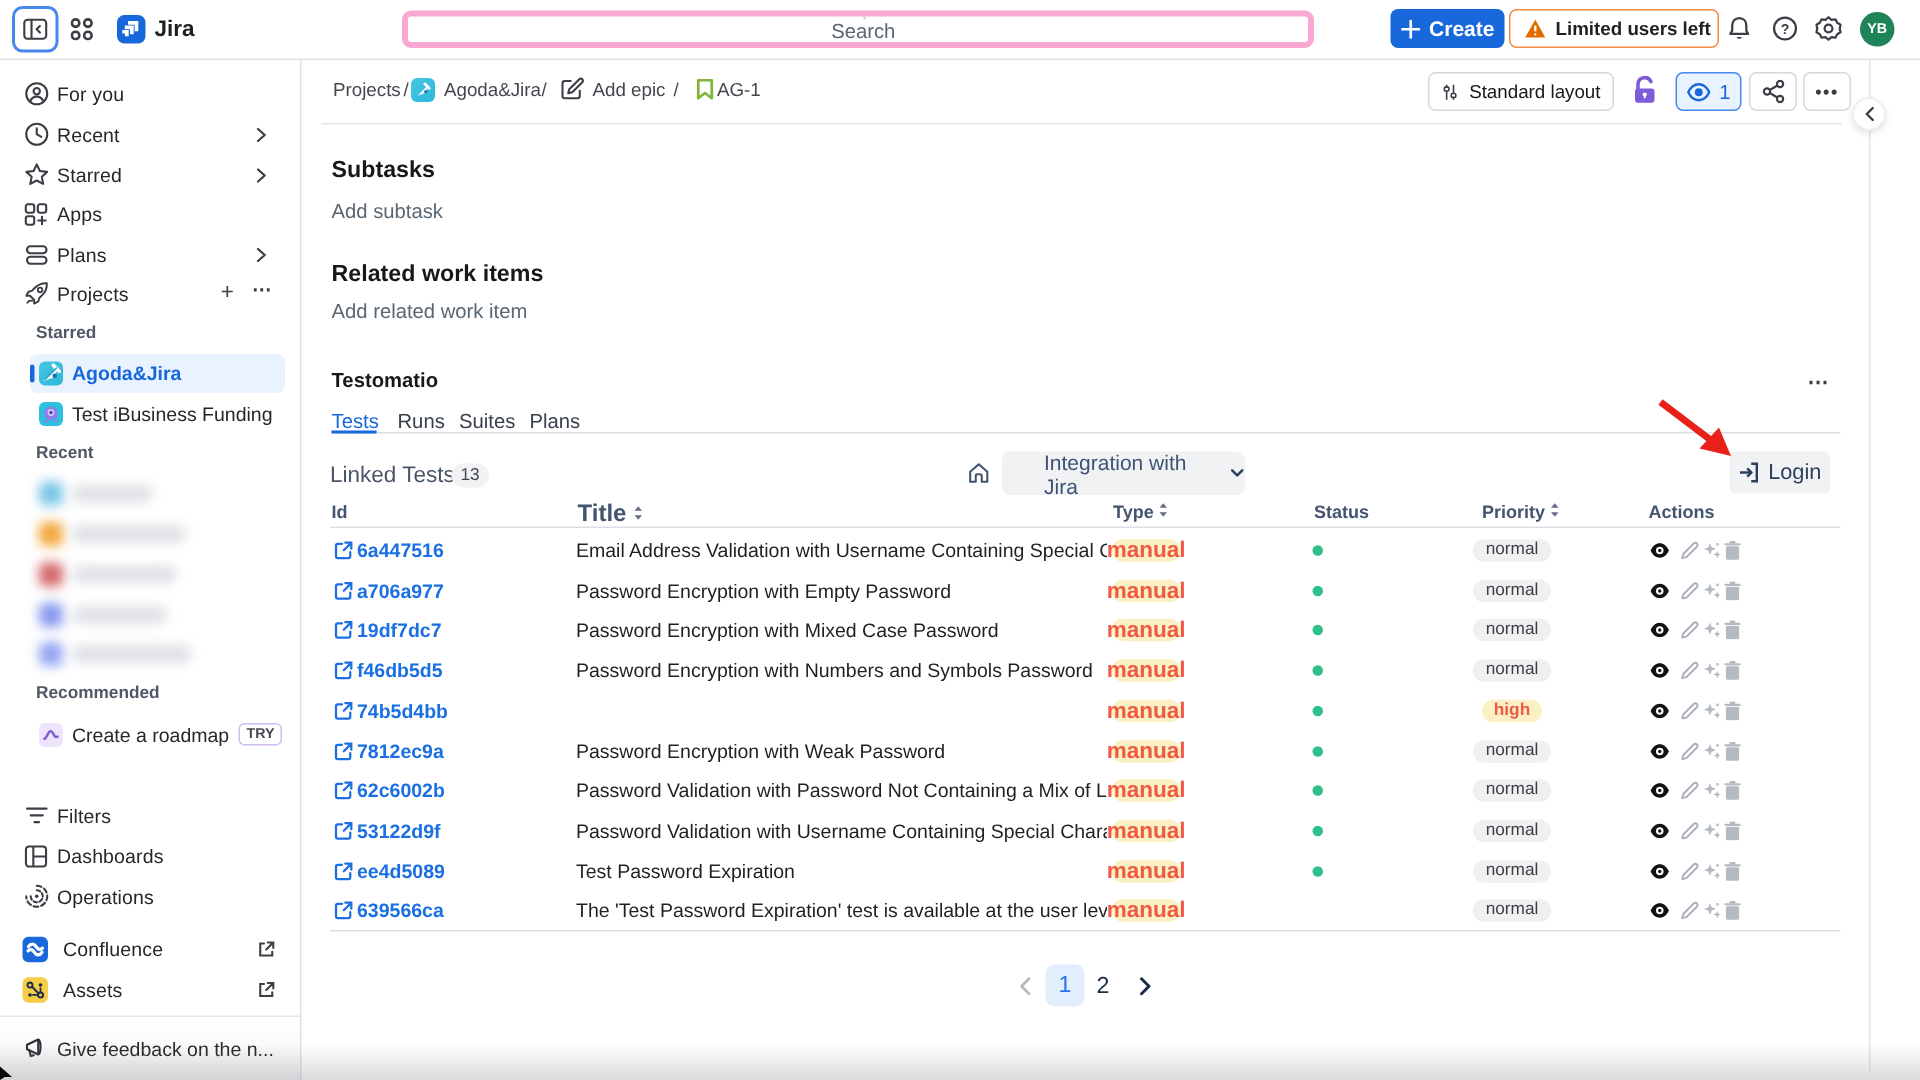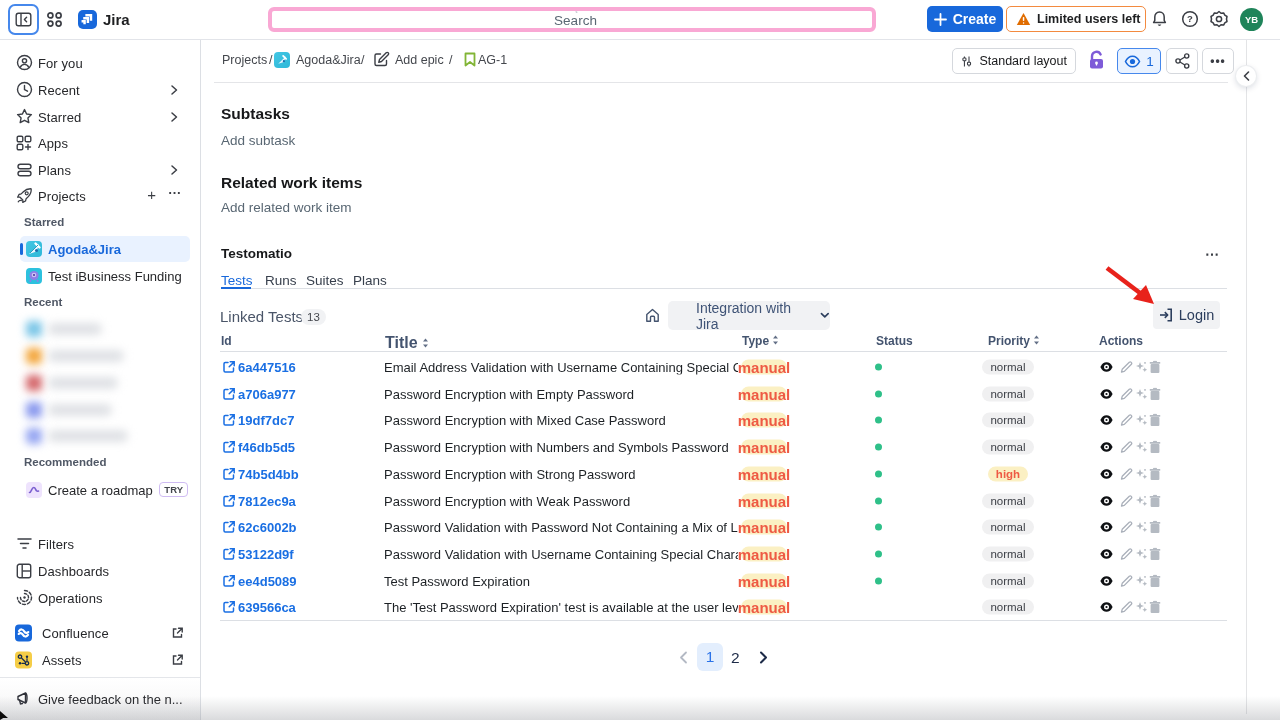--- a/index.html
+++ b/index.html
@@ -555,7 +555,6 @@
       <path d="M8.2 1.8 H12.2 V5.8 M11.9 2.1 L7.2 6.8" fill="none" stroke="#1a6fe3" stroke-width="1.5" stroke-linecap="round"></path>
     </svg>
     <span class="idl">74b5d4bb</span>
-<span class="ttl">Password Encryption with Strong Password</span>
 <span class="badge-m">manual</span>
 <span class="dot"></span>
 <span class="prio hi">

